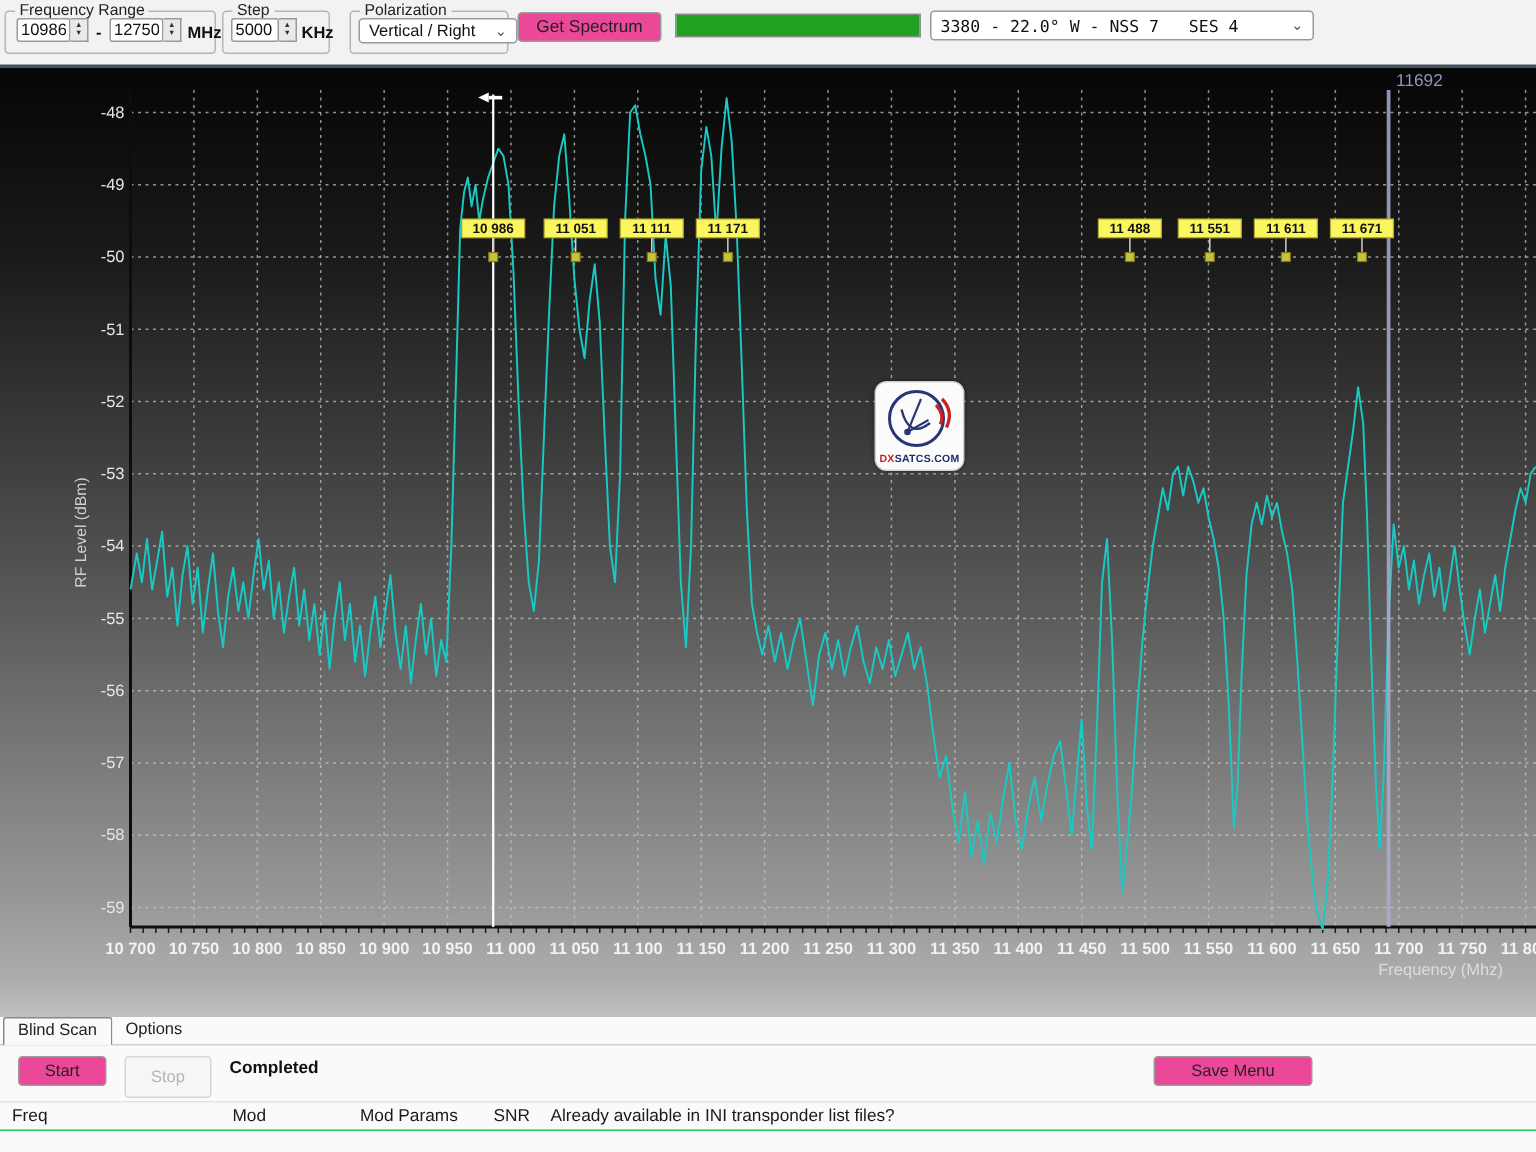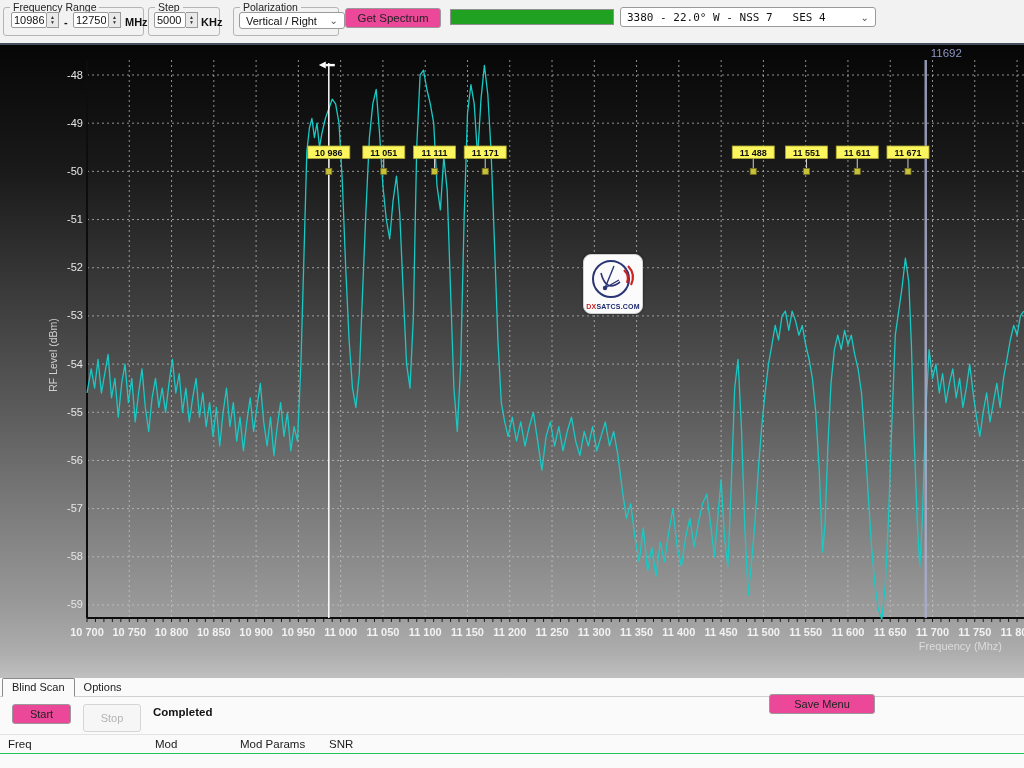--- a/index.html
+++ b/index.html
@@ -47,7 +47,7 @@
   
   .bottom{position:absolute;top:678px;left:0;width:1024px;height:90px;background:#fafafa;}
   .tabbar{position:absolute;top:0;left:0;width:1024px;height:19px;border-bottom:1px solid #cfcfcf;
-    box-sizing:border-box;display:flex;align-items:flex-end;padding-left:2px;}
+    box-sizing:border-box;display:flex;padding-left:2px;}
   .tab{font-size:11px;color:#222;padding:2px 9px 3px 9px;cursor:pointer;}
   .tab.active{background:#fafafa;border:1px solid #8a8a8a;border-bottom:1px solid #fafafa;
     border-radius:2px 2px 0 0;margin-bottom:-1px;}

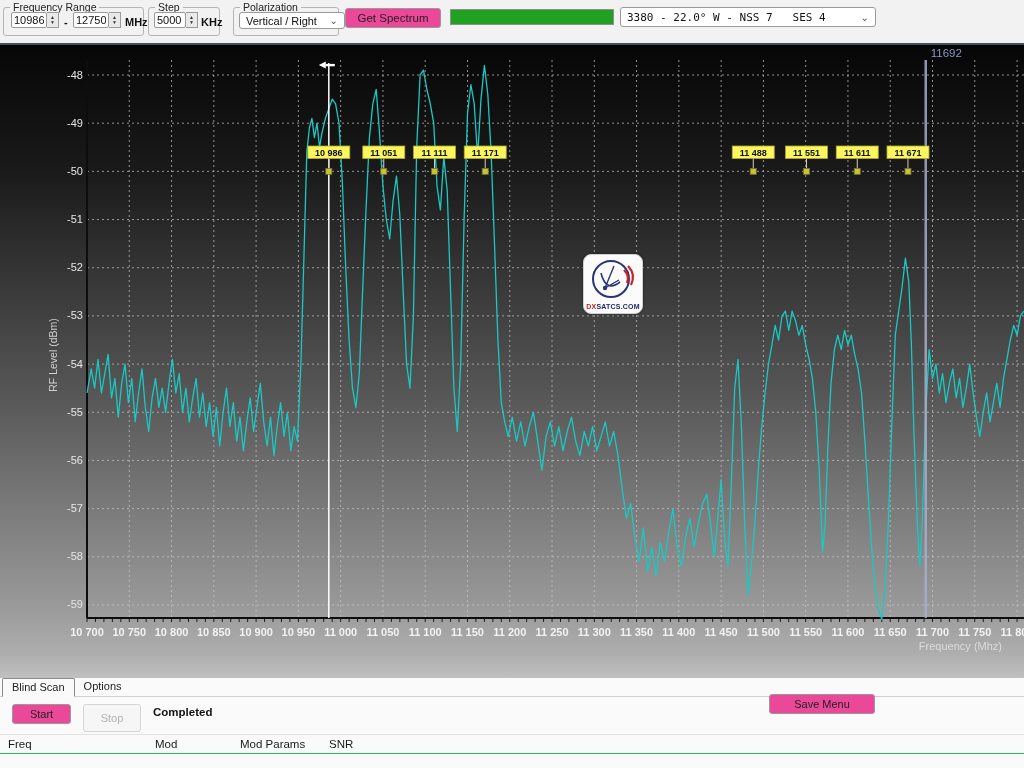--- a/index.html
+++ b/index.html
@@ -55,7 +55,7 @@
   .stop-btn{position:absolute;left:83px;top:26px;width:58px;height:28px;
     color:#b3b3b3;border-color:#d5d5d5;background:#f6f6f6;}
   .status{position:absolute;left:153px;top:28px;font-size:11.5px;font-weight:bold;color:#111;}
-  .save-btn{position:absolute;left:769px;top:16px;width:106px;height:20px;}
+  .save-btn{position:absolute;left:769px;top:26px;width:106px;height:20px;}
   .table{position:absolute;top:56px;left:0;width:1024px;border-top:1px solid #e3e3e3;}
   .tr{display:flex;align-items:center;}
   .thead{height:18px;font-size:11.5px;color:#1a1a1a;border-bottom:1px solid #22c55e;}

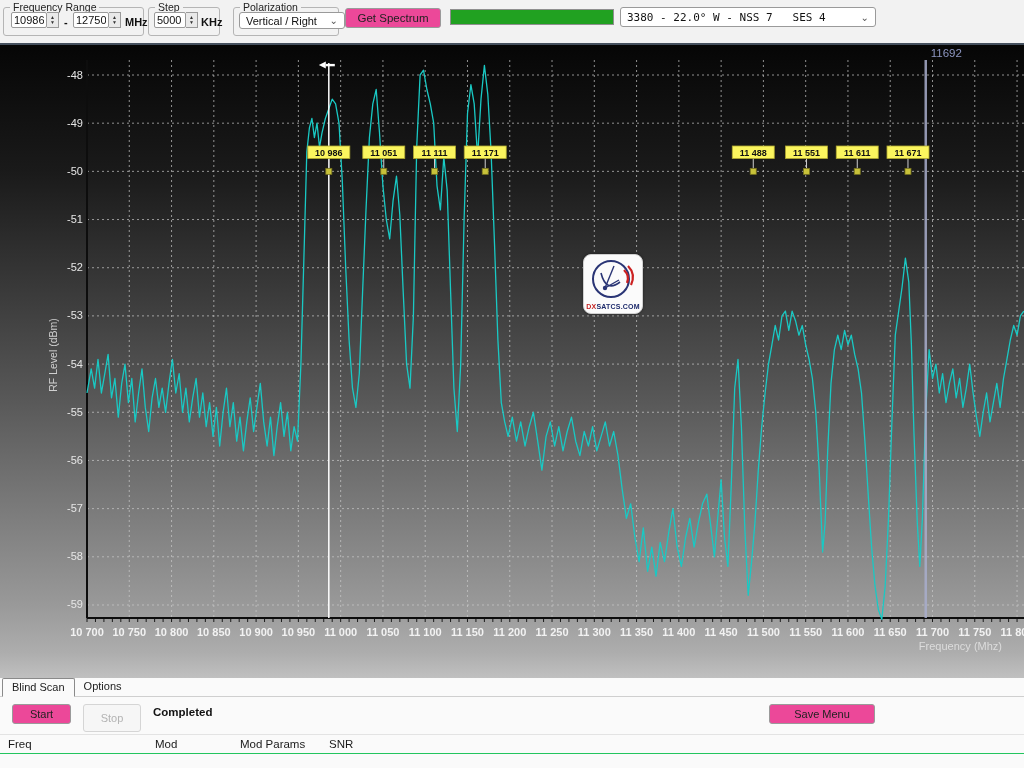--- a/index.html
+++ b/index.html
@@ -373,6 +373,7 @@
         <div class="c2">Mod</div>
         <div class="c3">Mod Params</div>
         <div class="c4">SNR</div>
+        <div class="c5">Already available in  INI  transponder list files?</div>
       </div>
     </div>
   </div>

